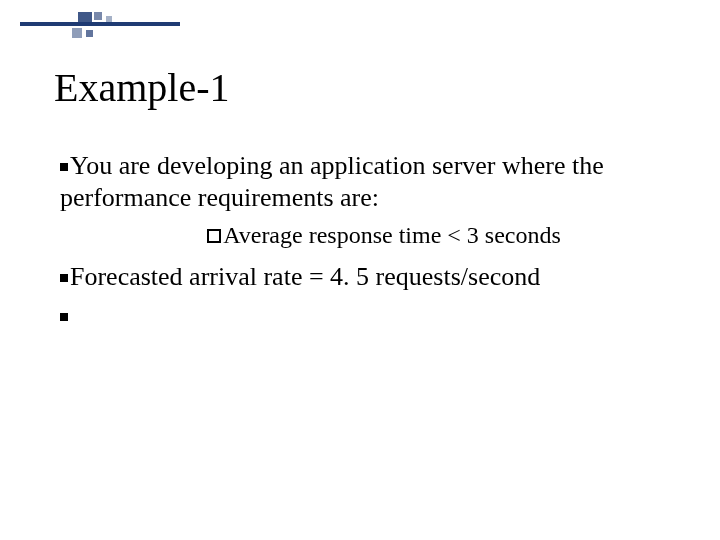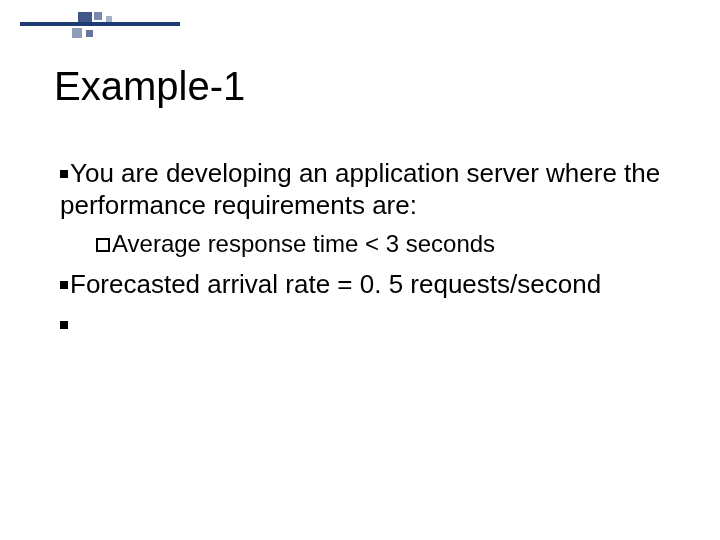--- a/index.html
+++ b/index.html
@@ -17,6 +17,7 @@
     width: 720px;
     height: 468px;
     box-sizing: border-box;
+    font-family: Liberation Serif, serif;
   }
   .decoration {
     position: absolute;

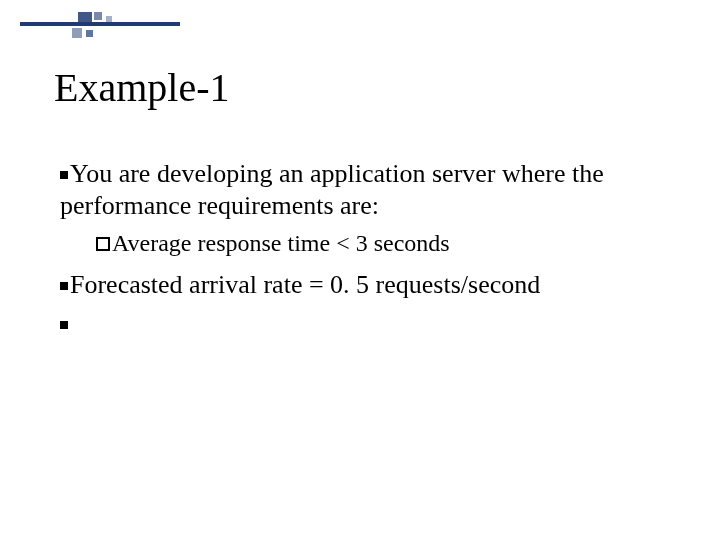--- a/index.html
+++ b/index.html
@@ -52,7 +52,7 @@
   }
   .body {
     position: absolute;
-    top: 158px;
+    top: 150px;
     left: 60px;
     right: 48px;
     font-size: 26px;

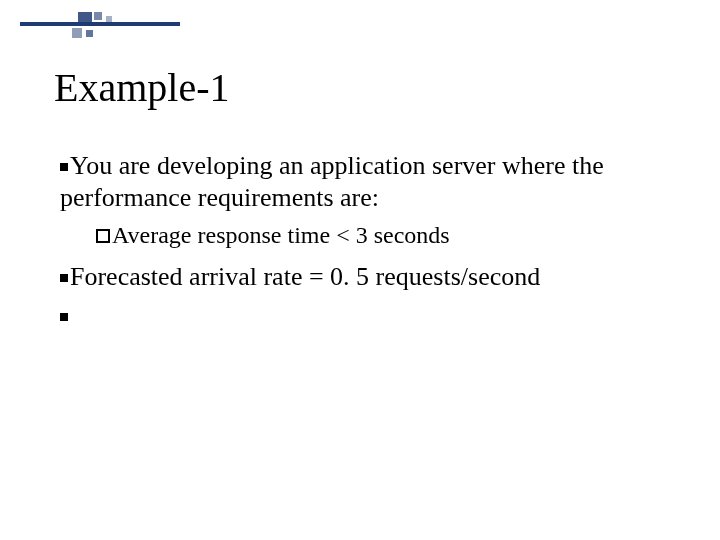--- a/index.html
+++ b/index.html
@@ -73,6 +73,7 @@
   .sub {
     margin: 6px 0 10px 36px;
     font-size: 24px;
+    text-align: center;
   }
   .sub .box {
     display: inline-block;

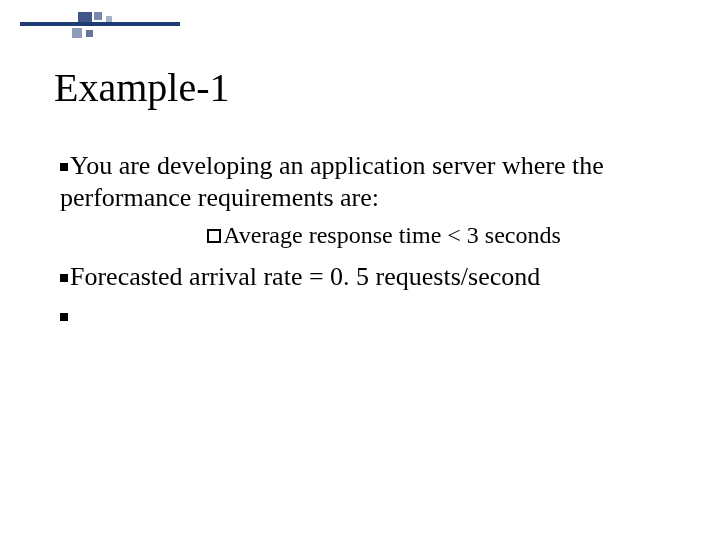--- a/index.html
+++ b/index.html
@@ -117,7 +117,7 @@
 
     <div class="group2">
       <div class="l1">
-        <span class="bullet"></span><span>Forecasted arrival rate = 0. 5 requests/second</span>
+        <span class="bullet"></span><span>Forecasted arrival rate = 4. 5 requests/second</span>
       </div>
       <div class="l1">
         <span class="bullet"></span>

